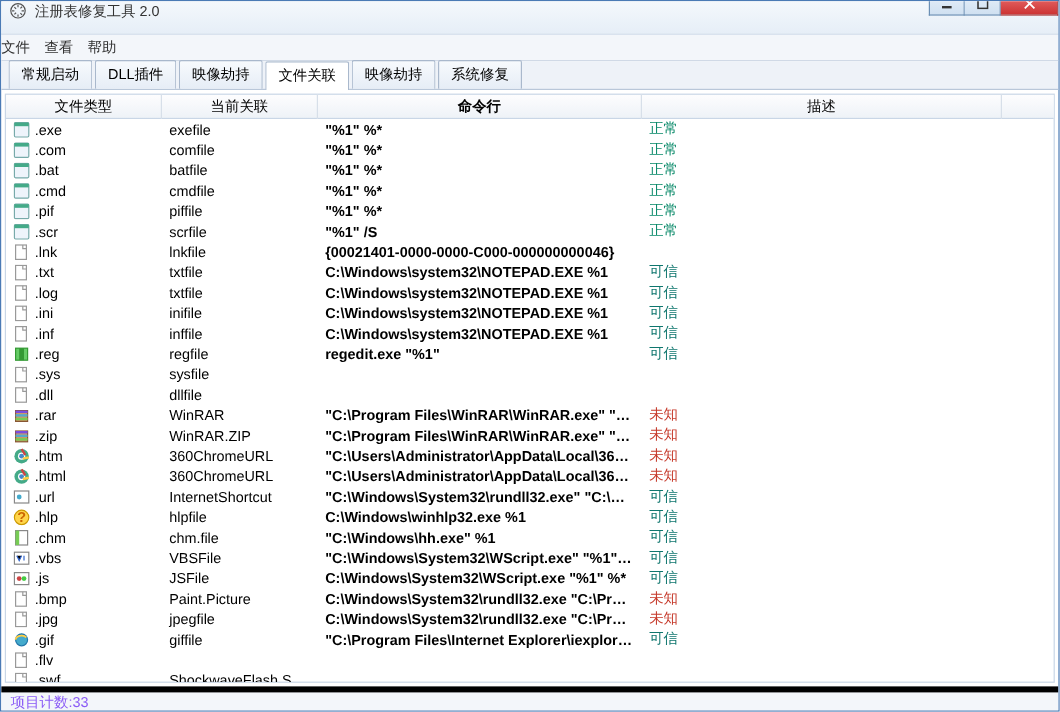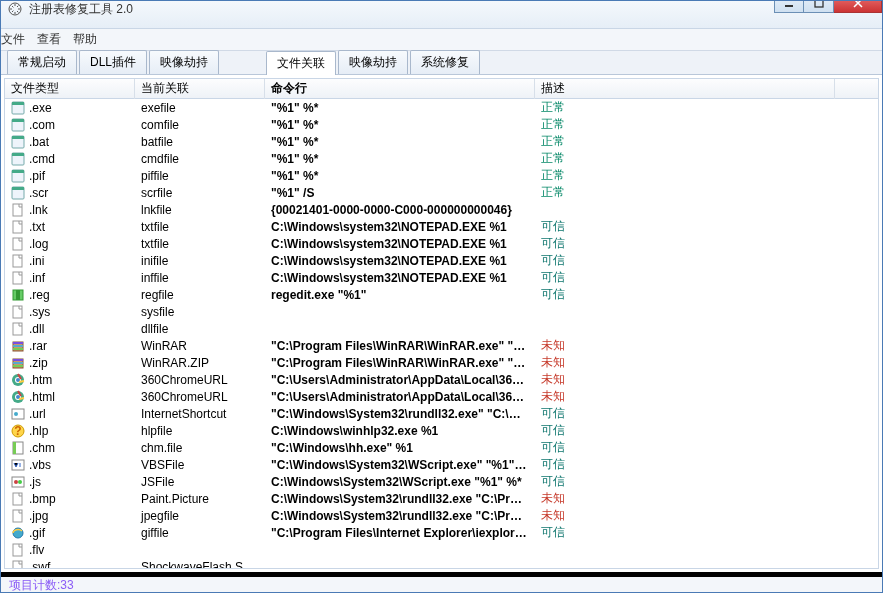--- a/index.html
+++ b/index.html
@@ -32,7 +32,7 @@
   padding: 3px 10px; border: 1px solid #a9b8cc; border-bottom: none;
   background: linear-gradient(#f7fafd,#e6edf6); margin-right: 2px; cursor: pointer; border-radius: 2px 2px 0 0;
 }
-.tab.active { background: #fff; position: relative; top: 1px; margin-left: 45px; }
+.tab.active { background: #fff; position: relative; top: 1px; }
 
 .table-wrap { flex: 1; position: relative; overflow: hidden; border: 1px solid #c9d6e6; margin: 3px; background: #fff; }
 .table-scroll { position: absolute; inset: 0; overflow-y: scroll; overflow-x: hidden; }

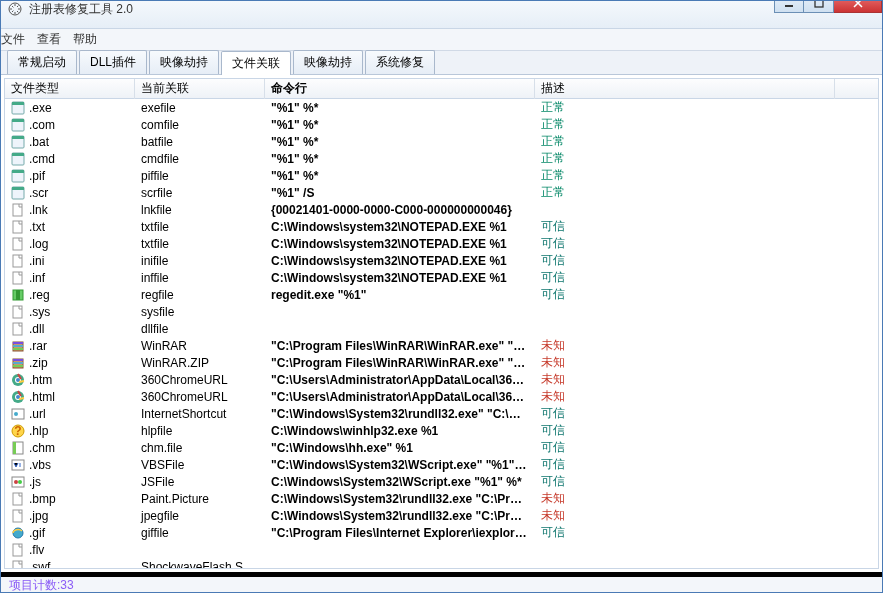--- a/index.html
+++ b/index.html
@@ -38,7 +38,7 @@
 .table-scroll { position: absolute; inset: 0; overflow-y: scroll; overflow-x: hidden; }
 .table-header {
   display: flex; position: sticky; top: 0; background: linear-gradient(#fdfdfe,#eef2f7);
-  border-bottom: 1px solid #c9d6e6; height: 20px; align-items: center; z-index: 2;
+  border-bottom: 1px solid #c9d6e6; height: 20px; align-items: center; z-index: 2; text-align: center;
 }
 .th { padding: 2px 6px; border-right: 1px solid #d7dfe9; white-space: nowrap; overflow: hidden; }
 .col-ext { width: 130px; }

